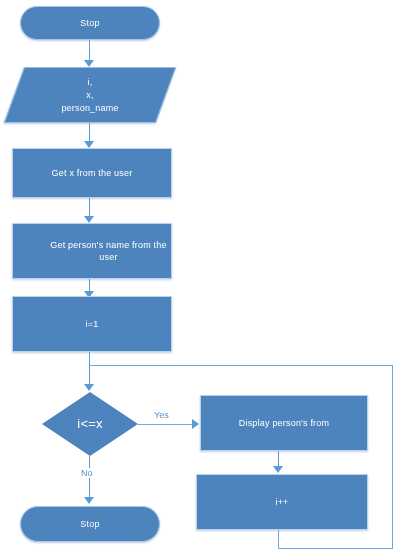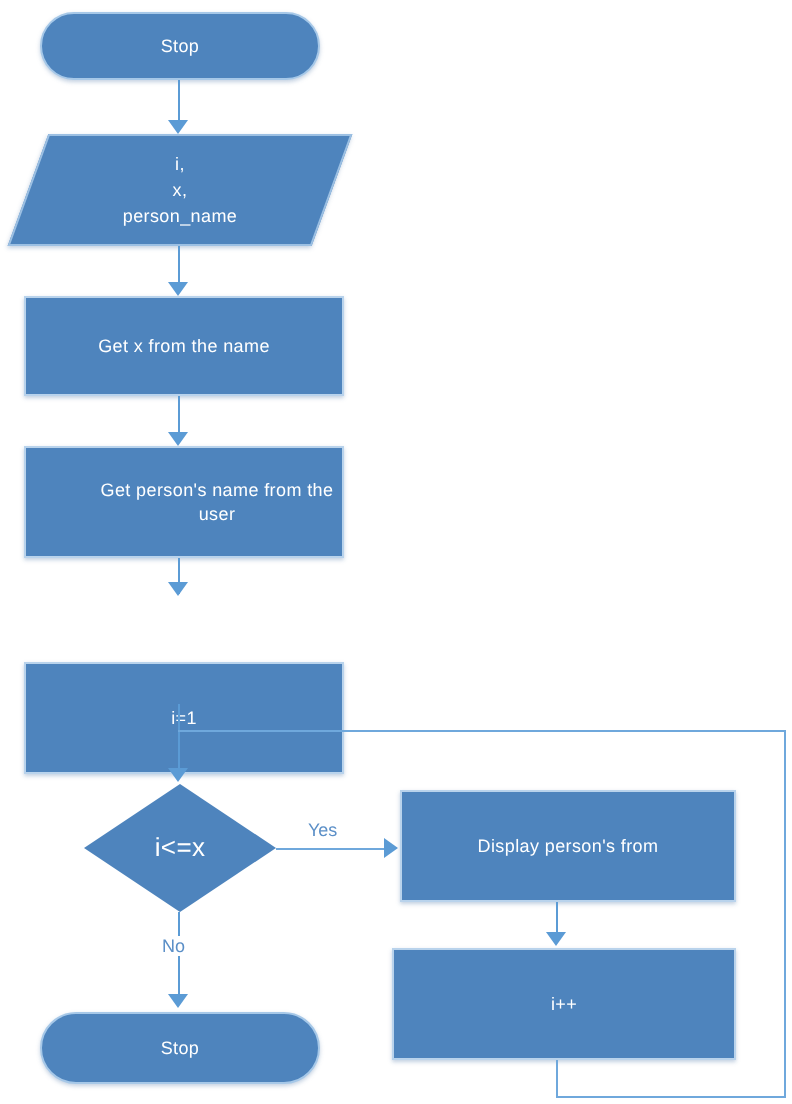--- a/index.html
+++ b/index.html
@@ -113,7 +113,7 @@
   <div class="arrow-down" style="left:84px;top:141px;"></div>
 
   <div class="shape process" style="left:12px;top:148px;width:160px;height:50px;">
-    <span>Get x from the name</span>
+    <span>Get x from the user</span>
   </div>
 
   <div class="ln v thick" style="left:89px;top:198px;height:22px;"></div>

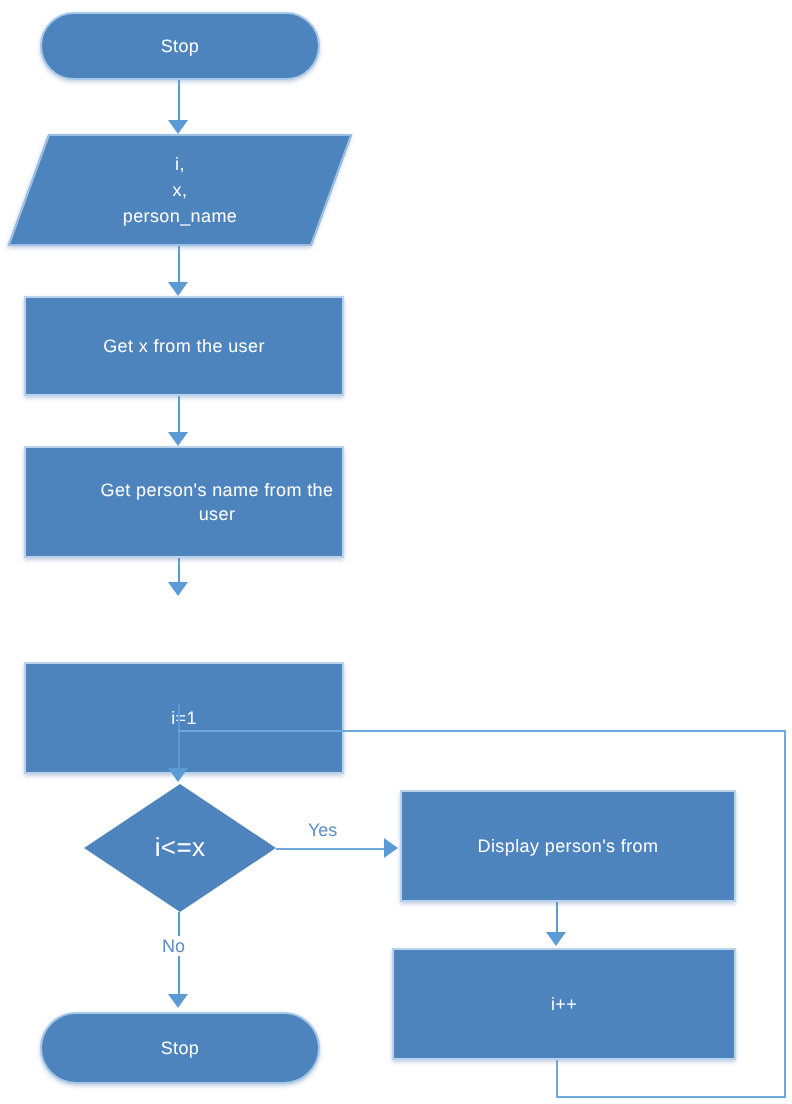--- a/index.html
+++ b/index.html
@@ -126,7 +126,7 @@
   <div class="ln v thick" style="left:89px;top:279px;height:18px;"></div>
   <div class="arrow-down" style="left:84px;top:291px;"></div>
 
-  <div class="shape process" style="left:12px;top:296px;width:160px;height:56px;margin-top:35px;">
+  <div class="shape process" style="left:12px;top:296px;width:160px;height:56px;">
     <span>i=1</span>
   </div>
 

